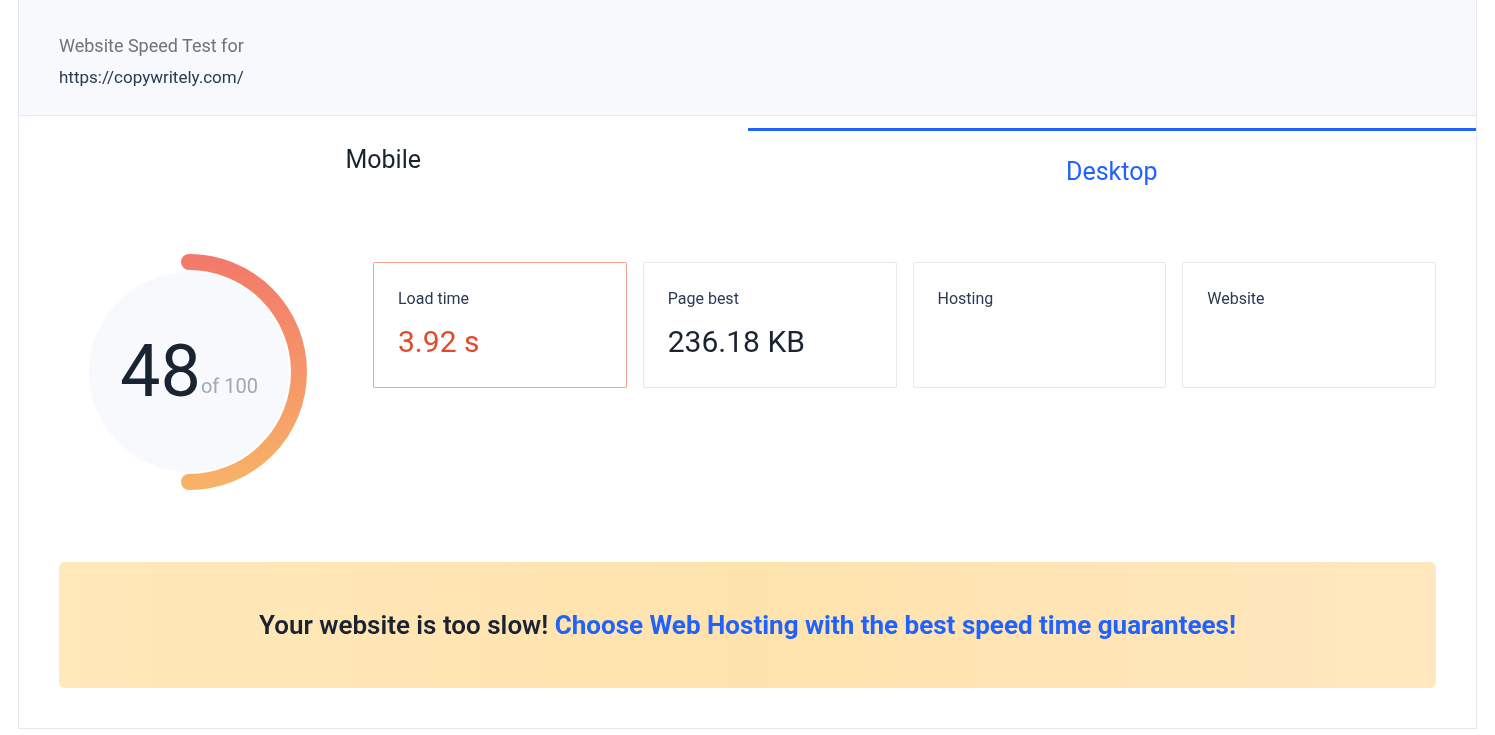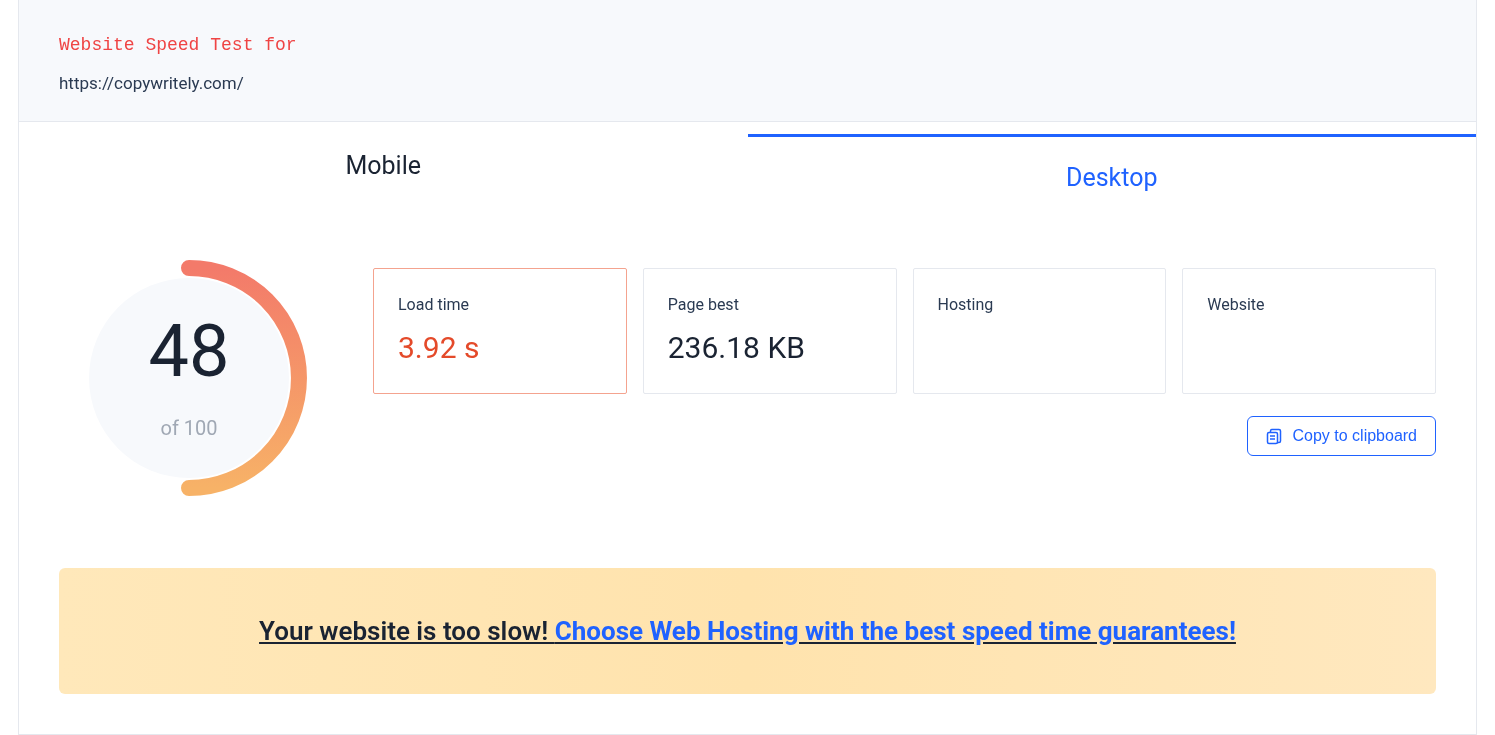--- a/index.html
+++ b/index.html
@@ -22,10 +22,9 @@
   }
   .header-title {
     font-size: 18px;
-    color: #ef4444;
+    color: #737373;
     font-weight: 400;
     line-height: 1.5;
-    font-family: Liberation Mono, monospace;
   }
   .header-url {
     font-size: 17px;

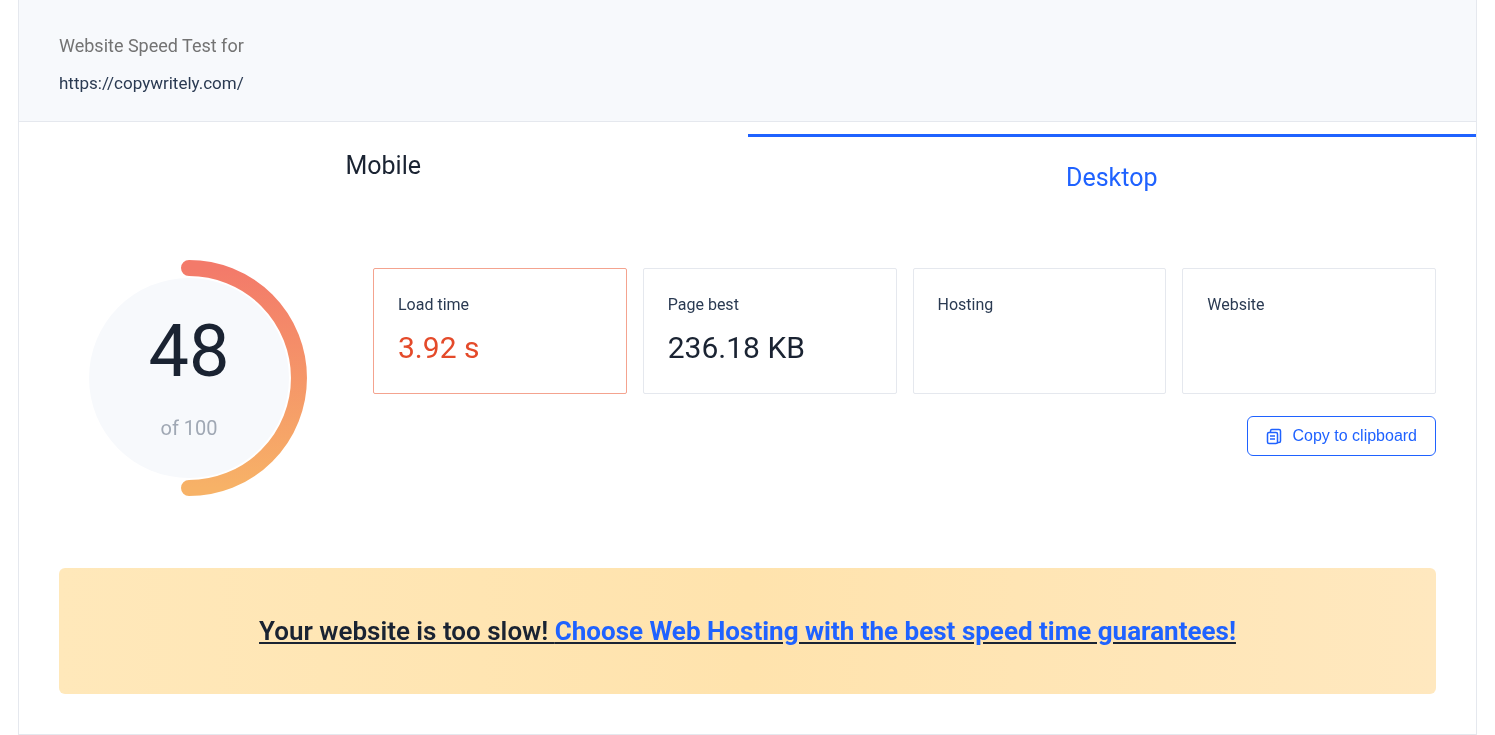--- a/index.html
+++ b/index.html
@@ -29,7 +29,7 @@
   .header-url {
     font-size: 17px;
     color: #2a3a52;
-    margin-top: 14px;
+    margin-top: 8px;
   }
   .tabs {
     display: flex;

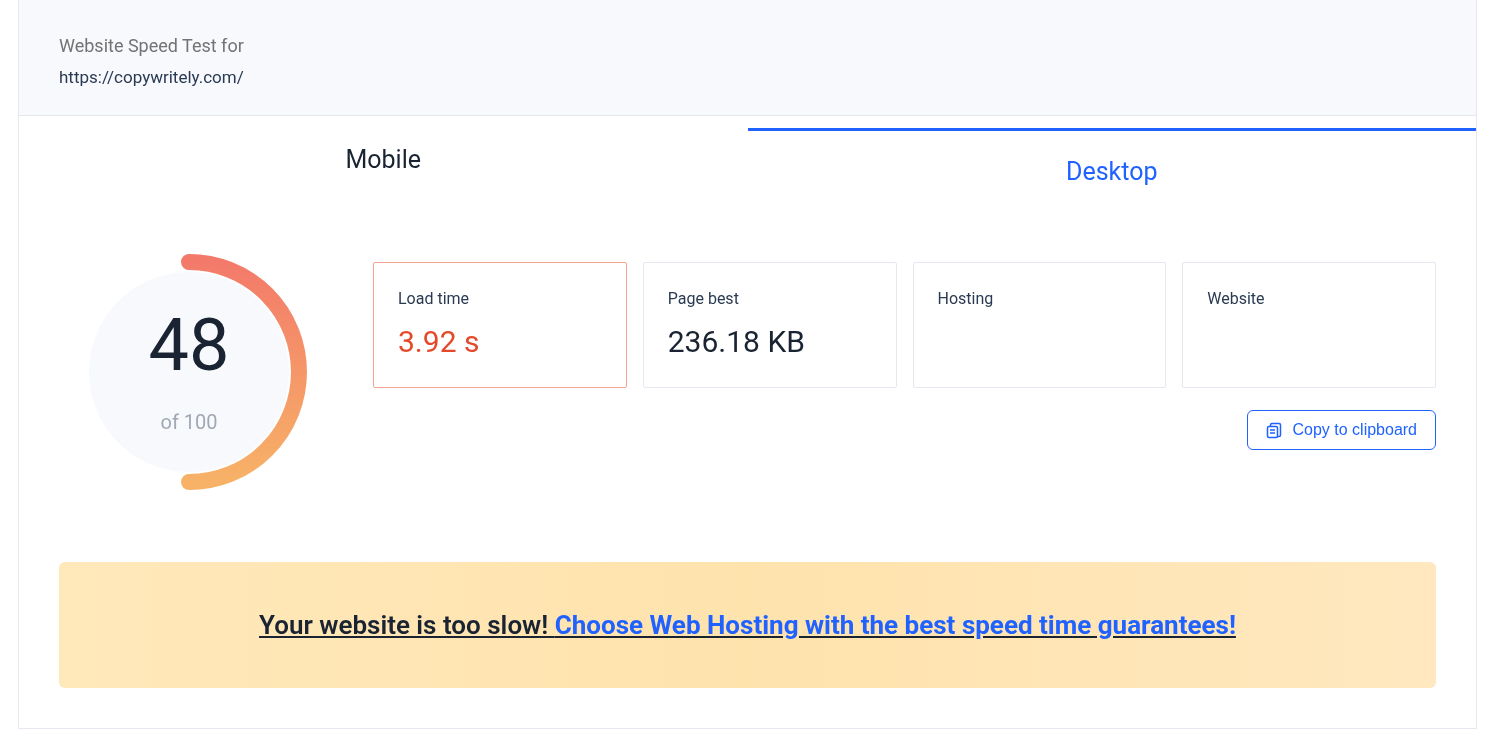--- a/index.html
+++ b/index.html
@@ -72,7 +72,7 @@
     border-radius: 50%;
     background: #f7f9fc;
     display: flex;
-    flex-direction: column;
+    flex-direction: row;
     align-items: center;
     justify-content: center;
   }

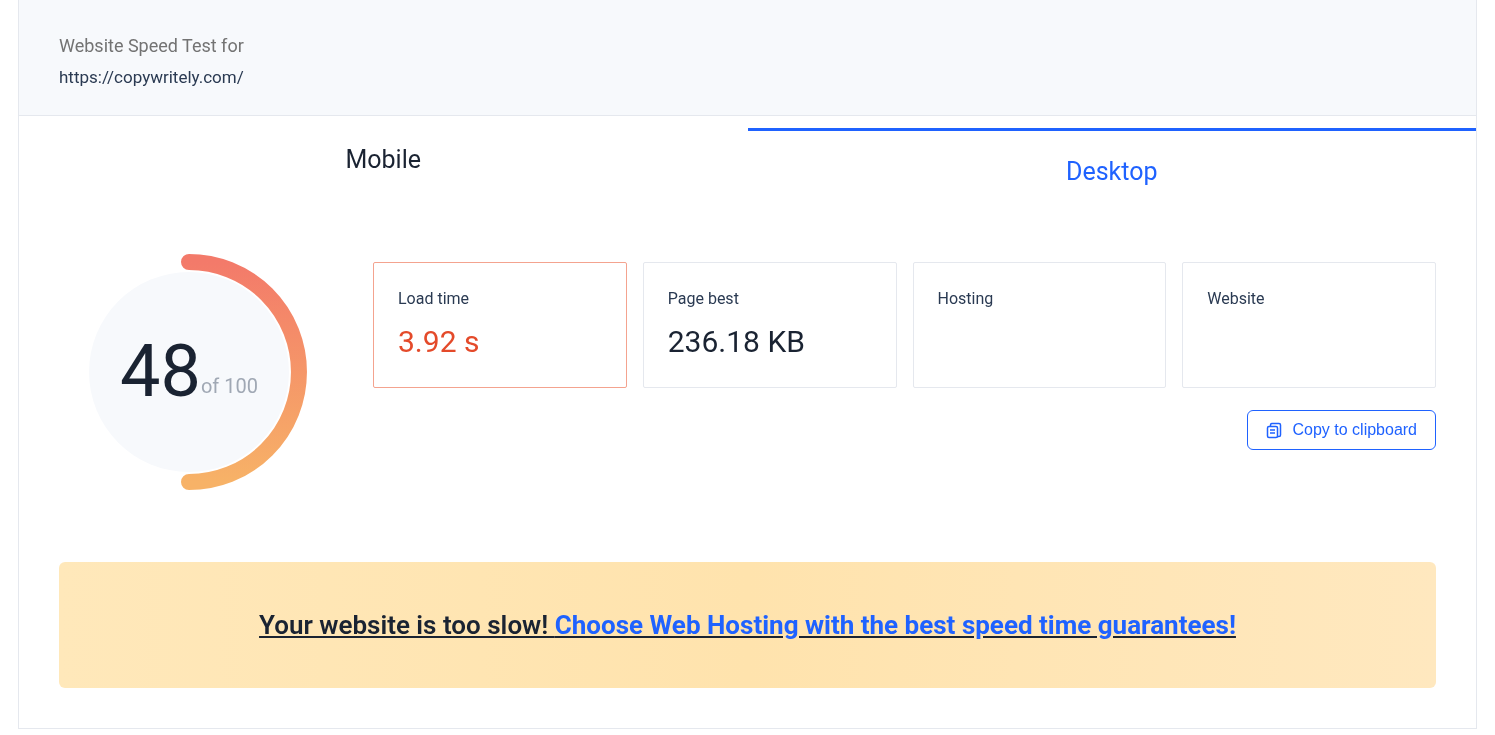--- a/index.html
+++ b/index.html
@@ -208,17 +208,6 @@
             <div class="card-label">Website</div>
           </div>
         </div>
-        <div class="copy-row">
-          <button class="copy-btn">
-            <svg width="16" height="18" viewBox="0 0 16 18" fill="none" stroke="#1f62ff" stroke-width="1.5">
-              <rect x="4.5" y="2.5" width="10" height="13" rx="1.5"></rect>
-              <rect x="1.5" y="5.5" width="10" height="11" rx="1.5" fill="#fff"></rect>
-              <line x1="4" y1="9" x2="9" y2="9"></line>
-              <line x1="4" y1="12" x2="9" y2="12"></line>
-            </svg>
-            <span>Copy to clipboard</span>
-          </button>
-        </div>
       </div>
     </div>
 

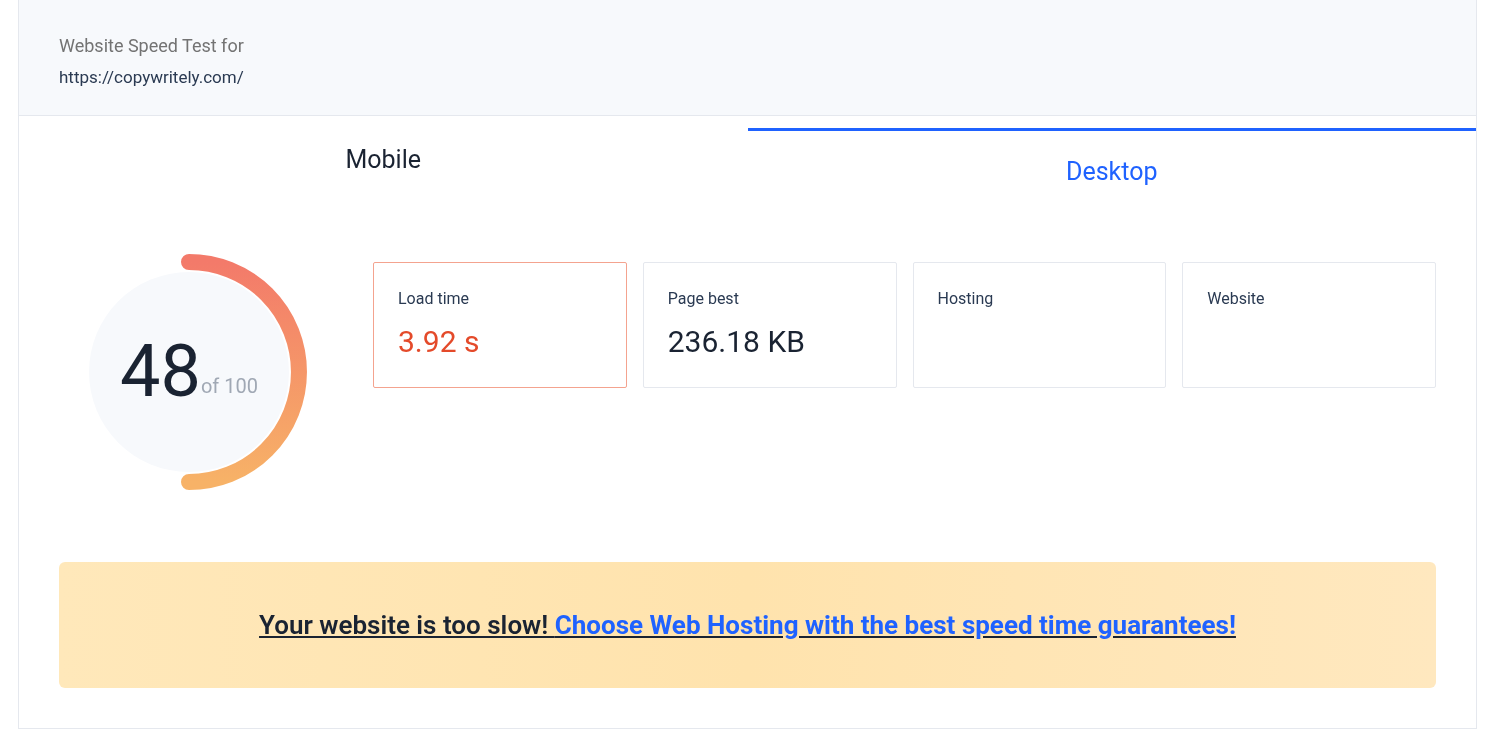--- a/index.html
+++ b/index.html
@@ -147,7 +147,6 @@
     font-size: 26px;
     font-weight: 600;
     color: #1a2332;
-    text-decoration: underline;
   }
   .banner .highlight {
     color: #1f62ff;

